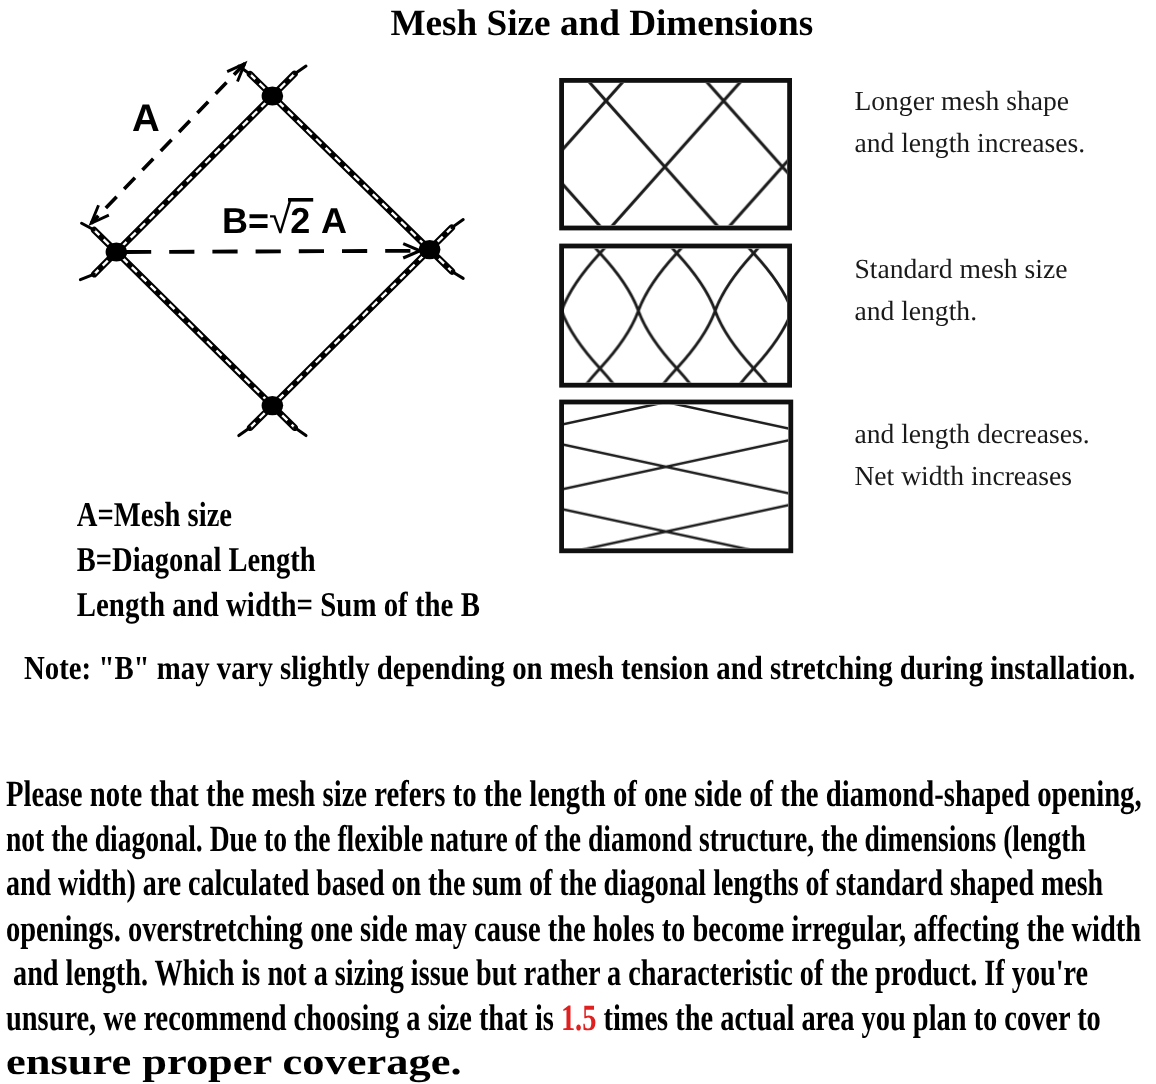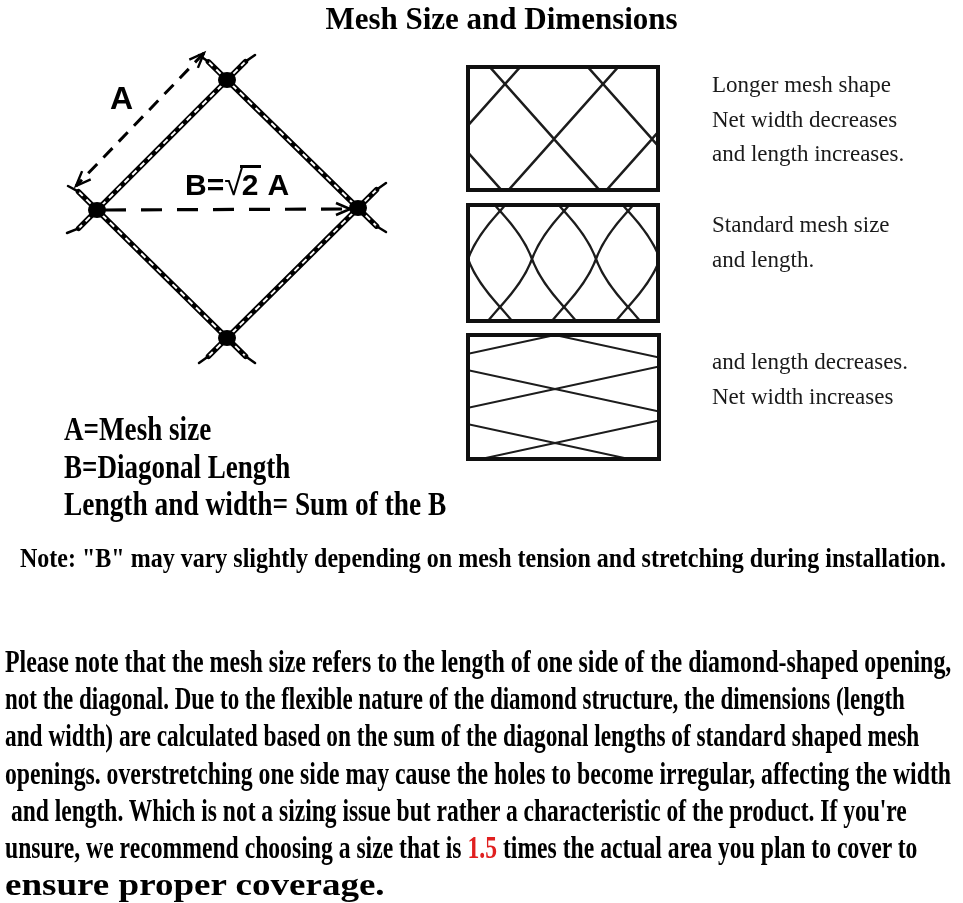--- a/index.html
+++ b/index.html
@@ -135,7 +135,6 @@
 
 <div class="abs mesh-desc desc1">
   <div>Longer mesh shape</div>
-  <div>Net width decreases</div>
   <div>and length increases.</div>
 </div>
 <div class="abs mesh-desc desc2">

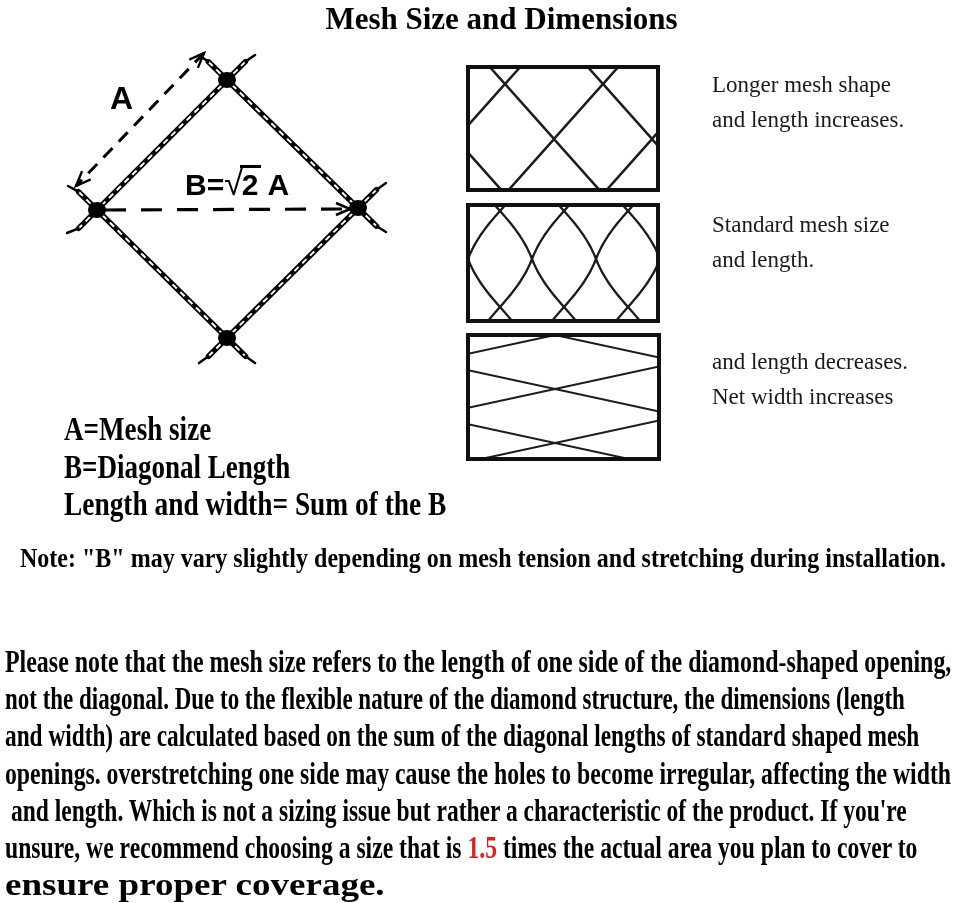--- a/index.html
+++ b/index.html
@@ -21,7 +21,7 @@
   .b-label .bsuffix{margin-left:7px;}
 
   
-  .legend{left:64px;top:411px;font-weight:bold;font-size:33px;}
+  .legend{left:64px;top:411px;font-weight:bold;font-size:29px;}
   .legend .fit{line-height:37.5px;}
 
   

